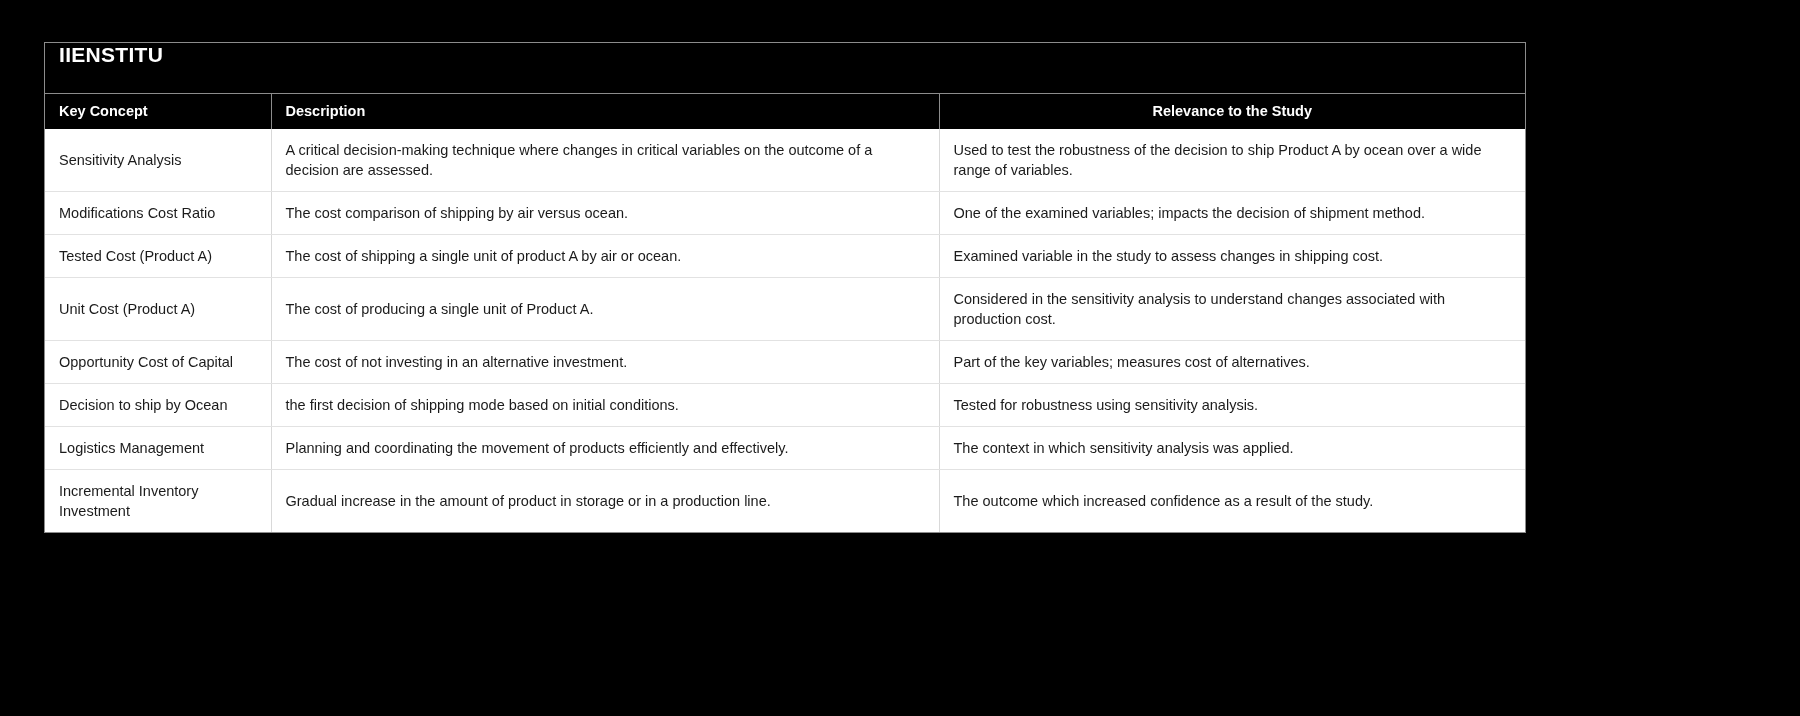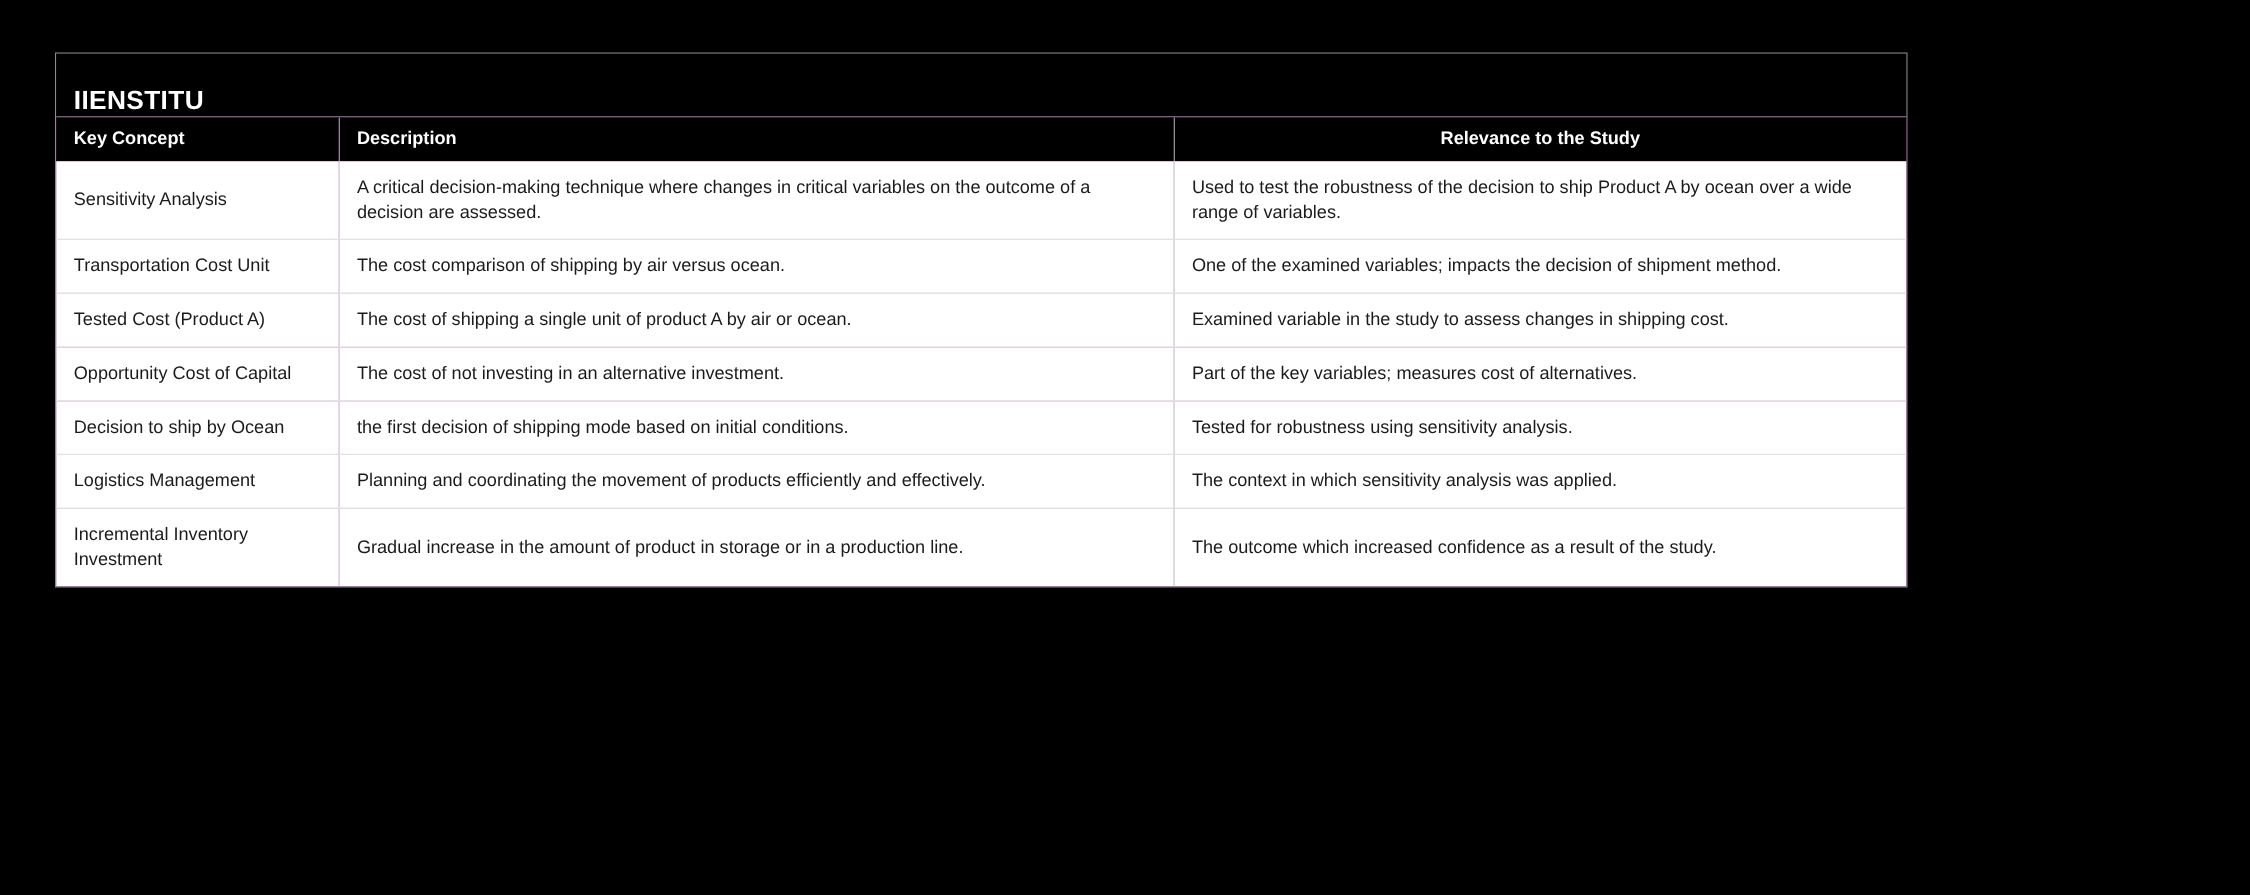--- a/index.html
+++ b/index.html
@@ -33,7 +33,7 @@
     height: 50px;
     background: #000000;
     display: flex;
-    align-items: flex-end;
+    align-items: flex-start;
     padding: 0 0 0 14px;
     border-bottom: 1px solid #8c8c8c;
   }

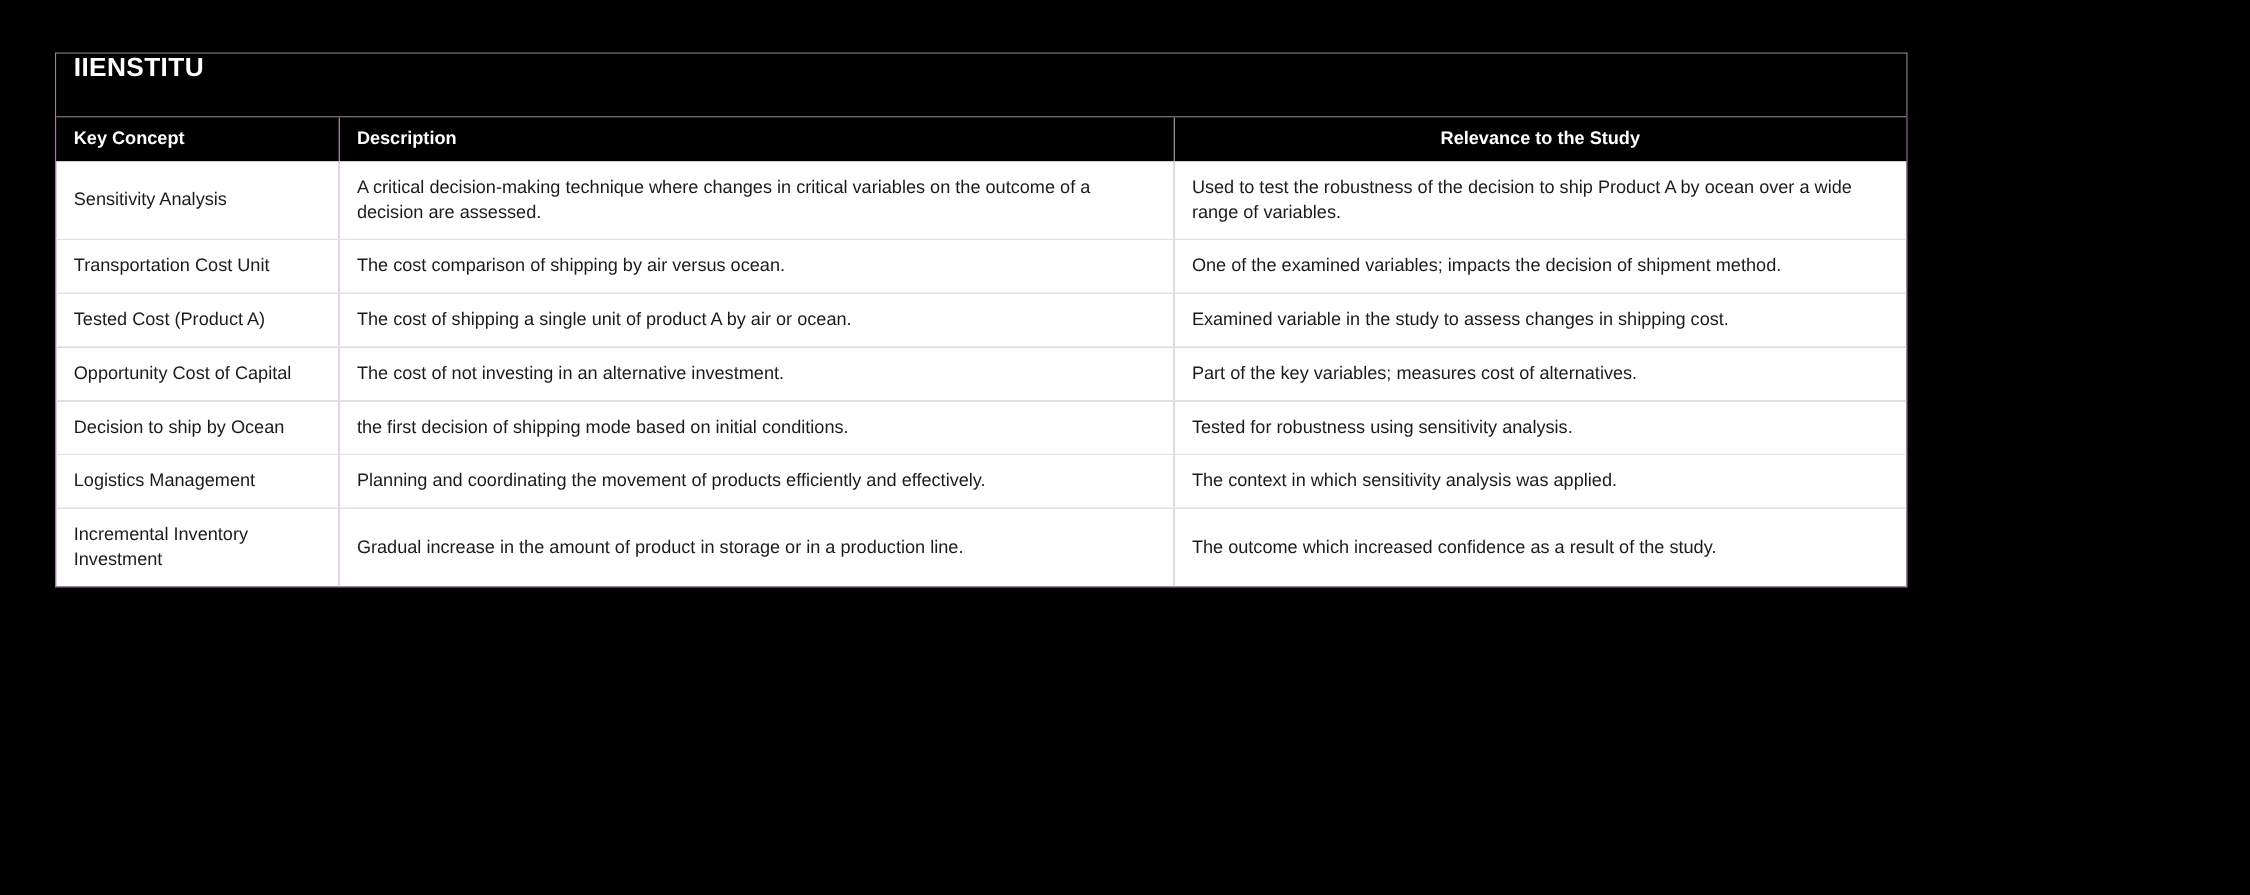--- a/index.html
+++ b/index.html
@@ -47,7 +47,7 @@
     border-collapse: collapse;
     width: 100%;
     table-layout: fixed;
-    background: #a21caf;
+    background: #ef4444;
   }
   table.concept-table col.c1 { width: 226px; }
   table.concept-table col.c2 { width: 668px; }

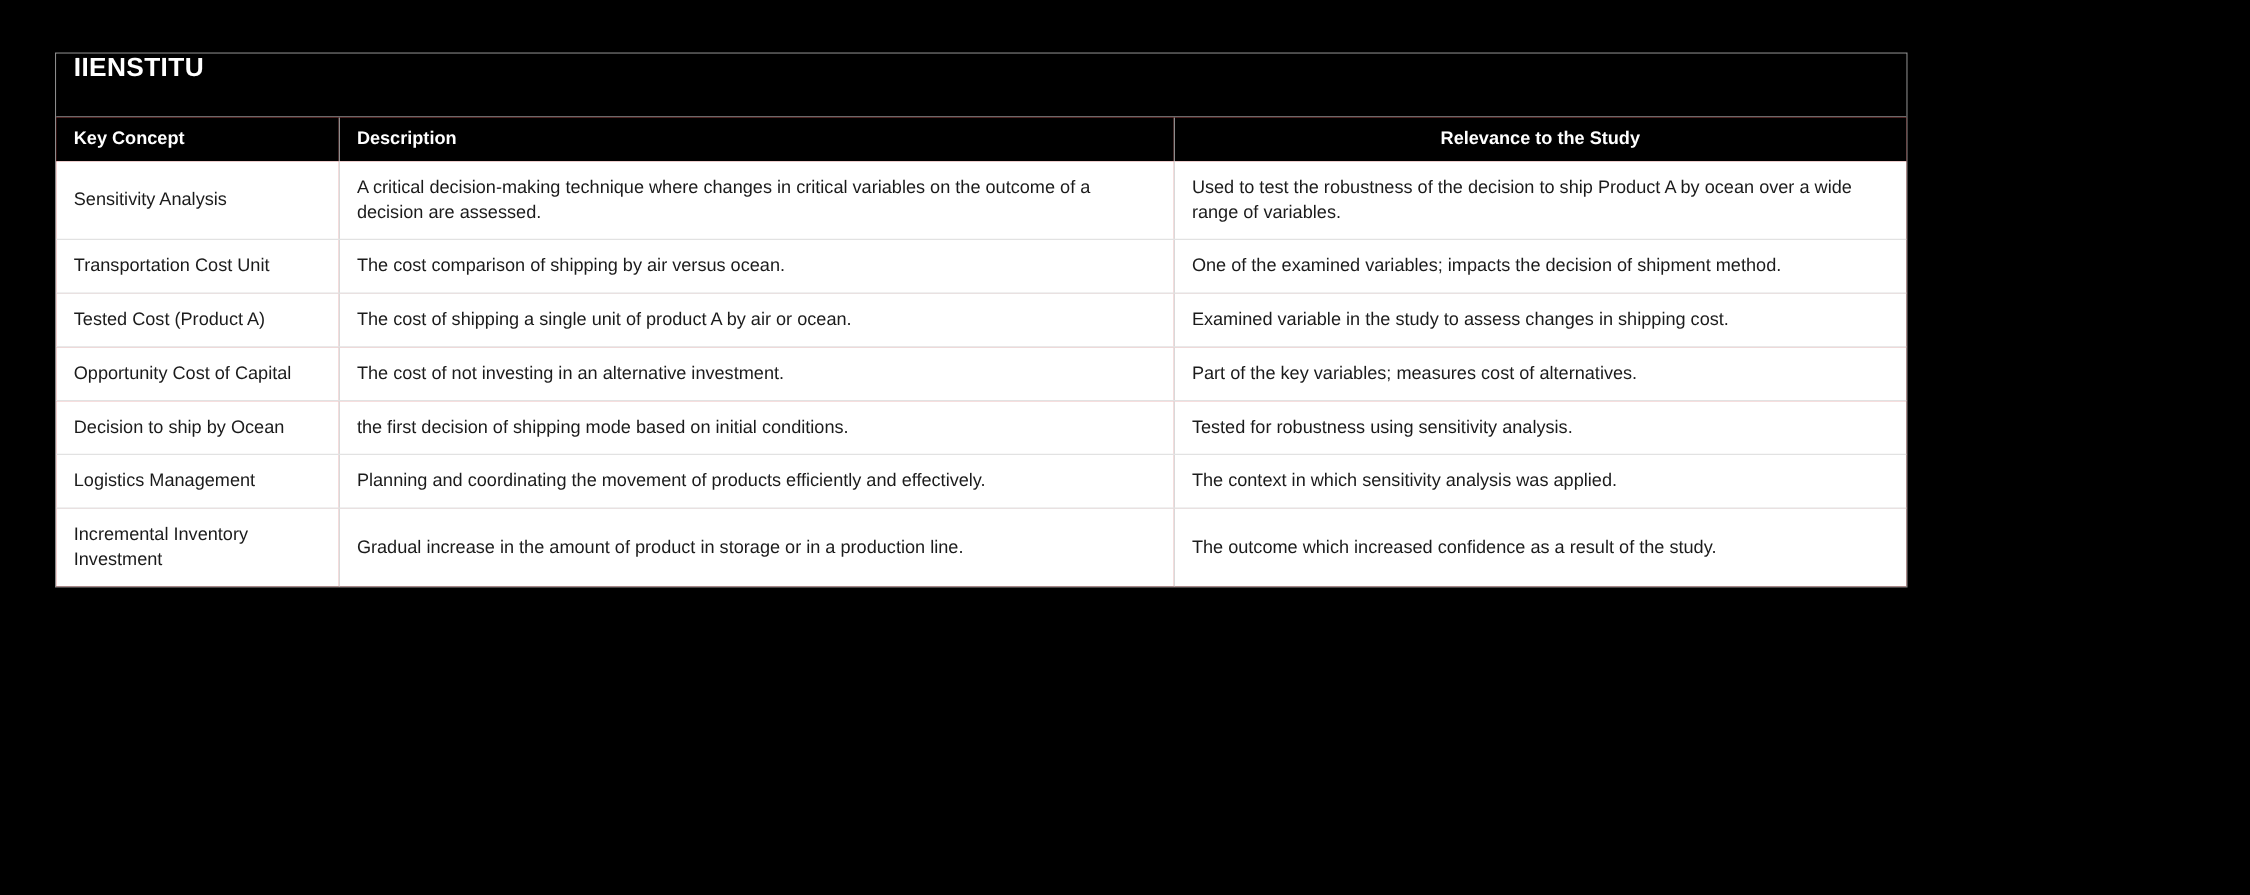--- a/index.html
+++ b/index.html
@@ -111,7 +111,7 @@
             <td class="col-rel">Used to test the robustness of the decision to ship Product A by ocean over a wide range of variables.</td>
           </tr>
           <tr>
-            <td class="col-key">Transportation Cost Unit</td>
+            <td class="col-key">Modifications Cost Ratio</td>
             <td class="col-desc">The cost comparison of shipping by air versus ocean.</td>
             <td class="col-rel">One of the examined variables; impacts the decision of shipment method.</td>
           </tr>

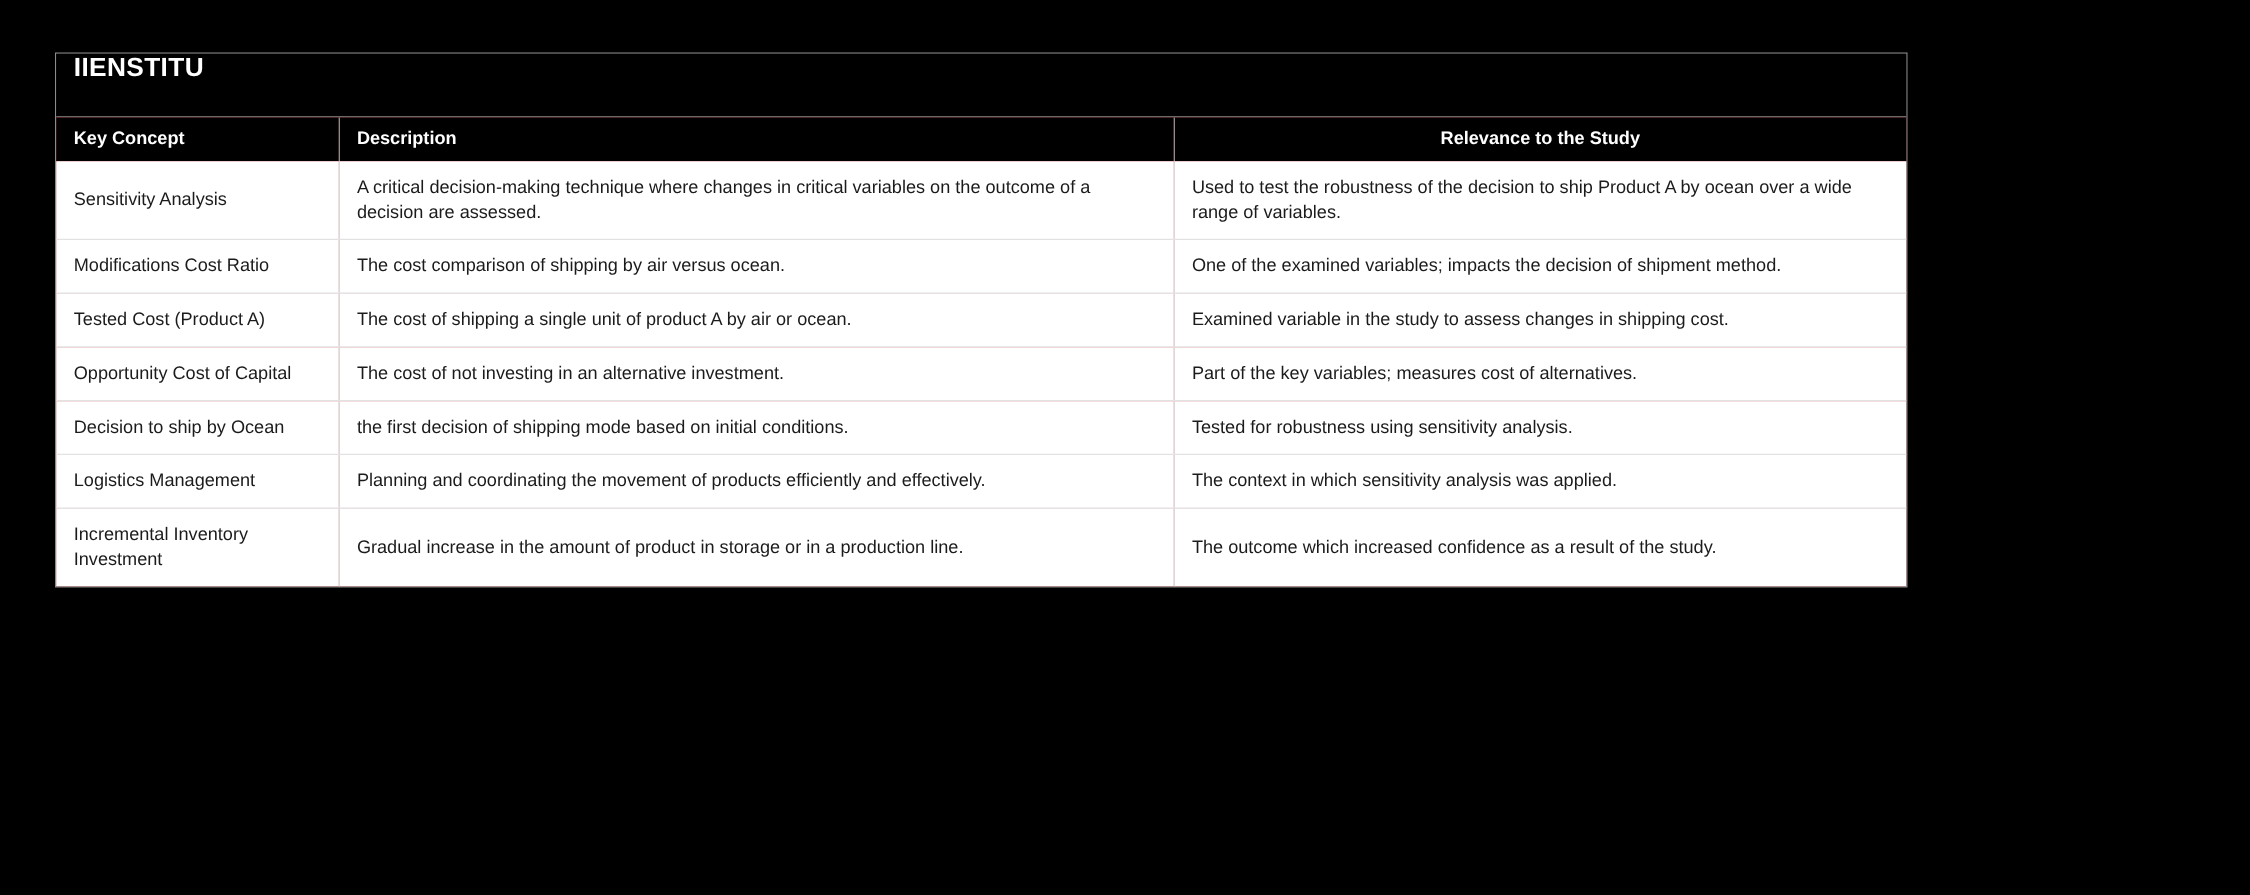--- a/index.html
+++ b/index.html
@@ -121,6 +121,11 @@
             <td class="col-rel">Examined variable in the study to assess changes in shipping cost.</td>
           </tr>
           <tr>
+            <td class="col-key">Unit Cost (Product A)</td>
+            <td class="col-desc">The cost of producing a single unit of Product A.</td>
+            <td class="col-rel">Considered in the sensitivity analysis to understand changes associated with production cost.</td>
+          </tr>
+          <tr>
             <td class="col-key">Opportunity Cost of Capital</td>
             <td class="col-desc">The cost of not investing in an alternative investment.</td>
             <td class="col-rel">Part of the key variables; measures cost of alternatives.</td>

